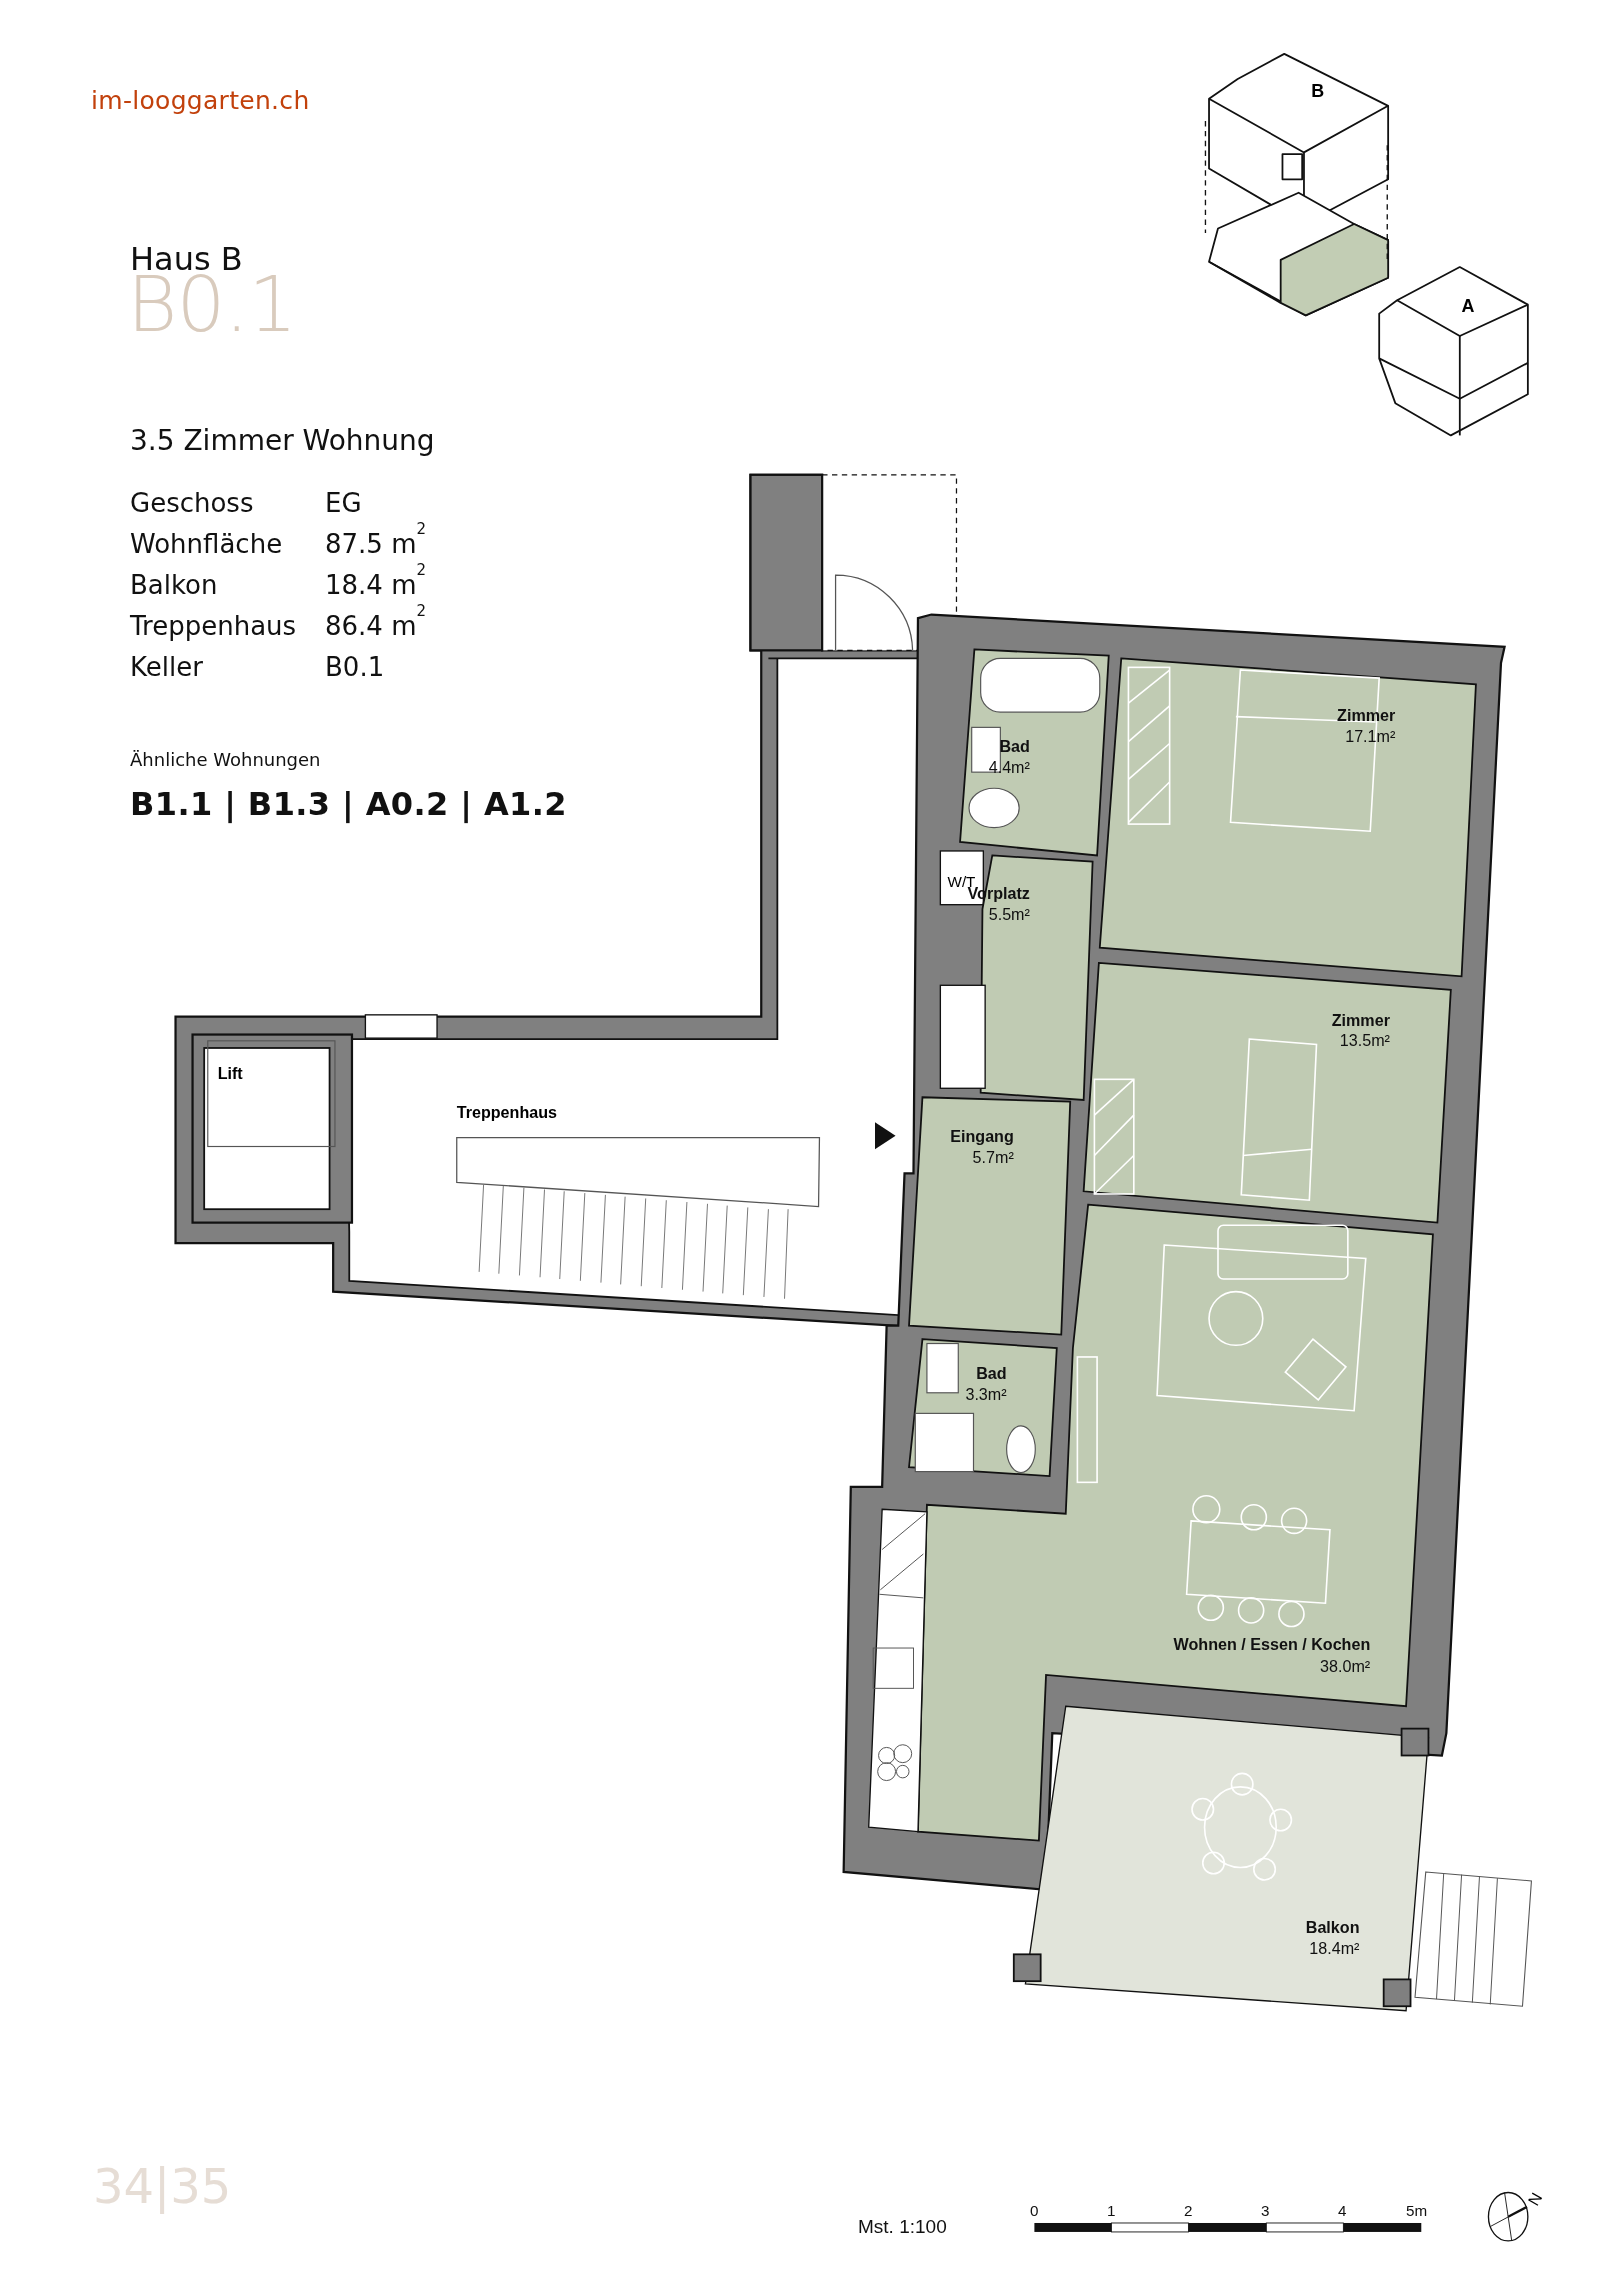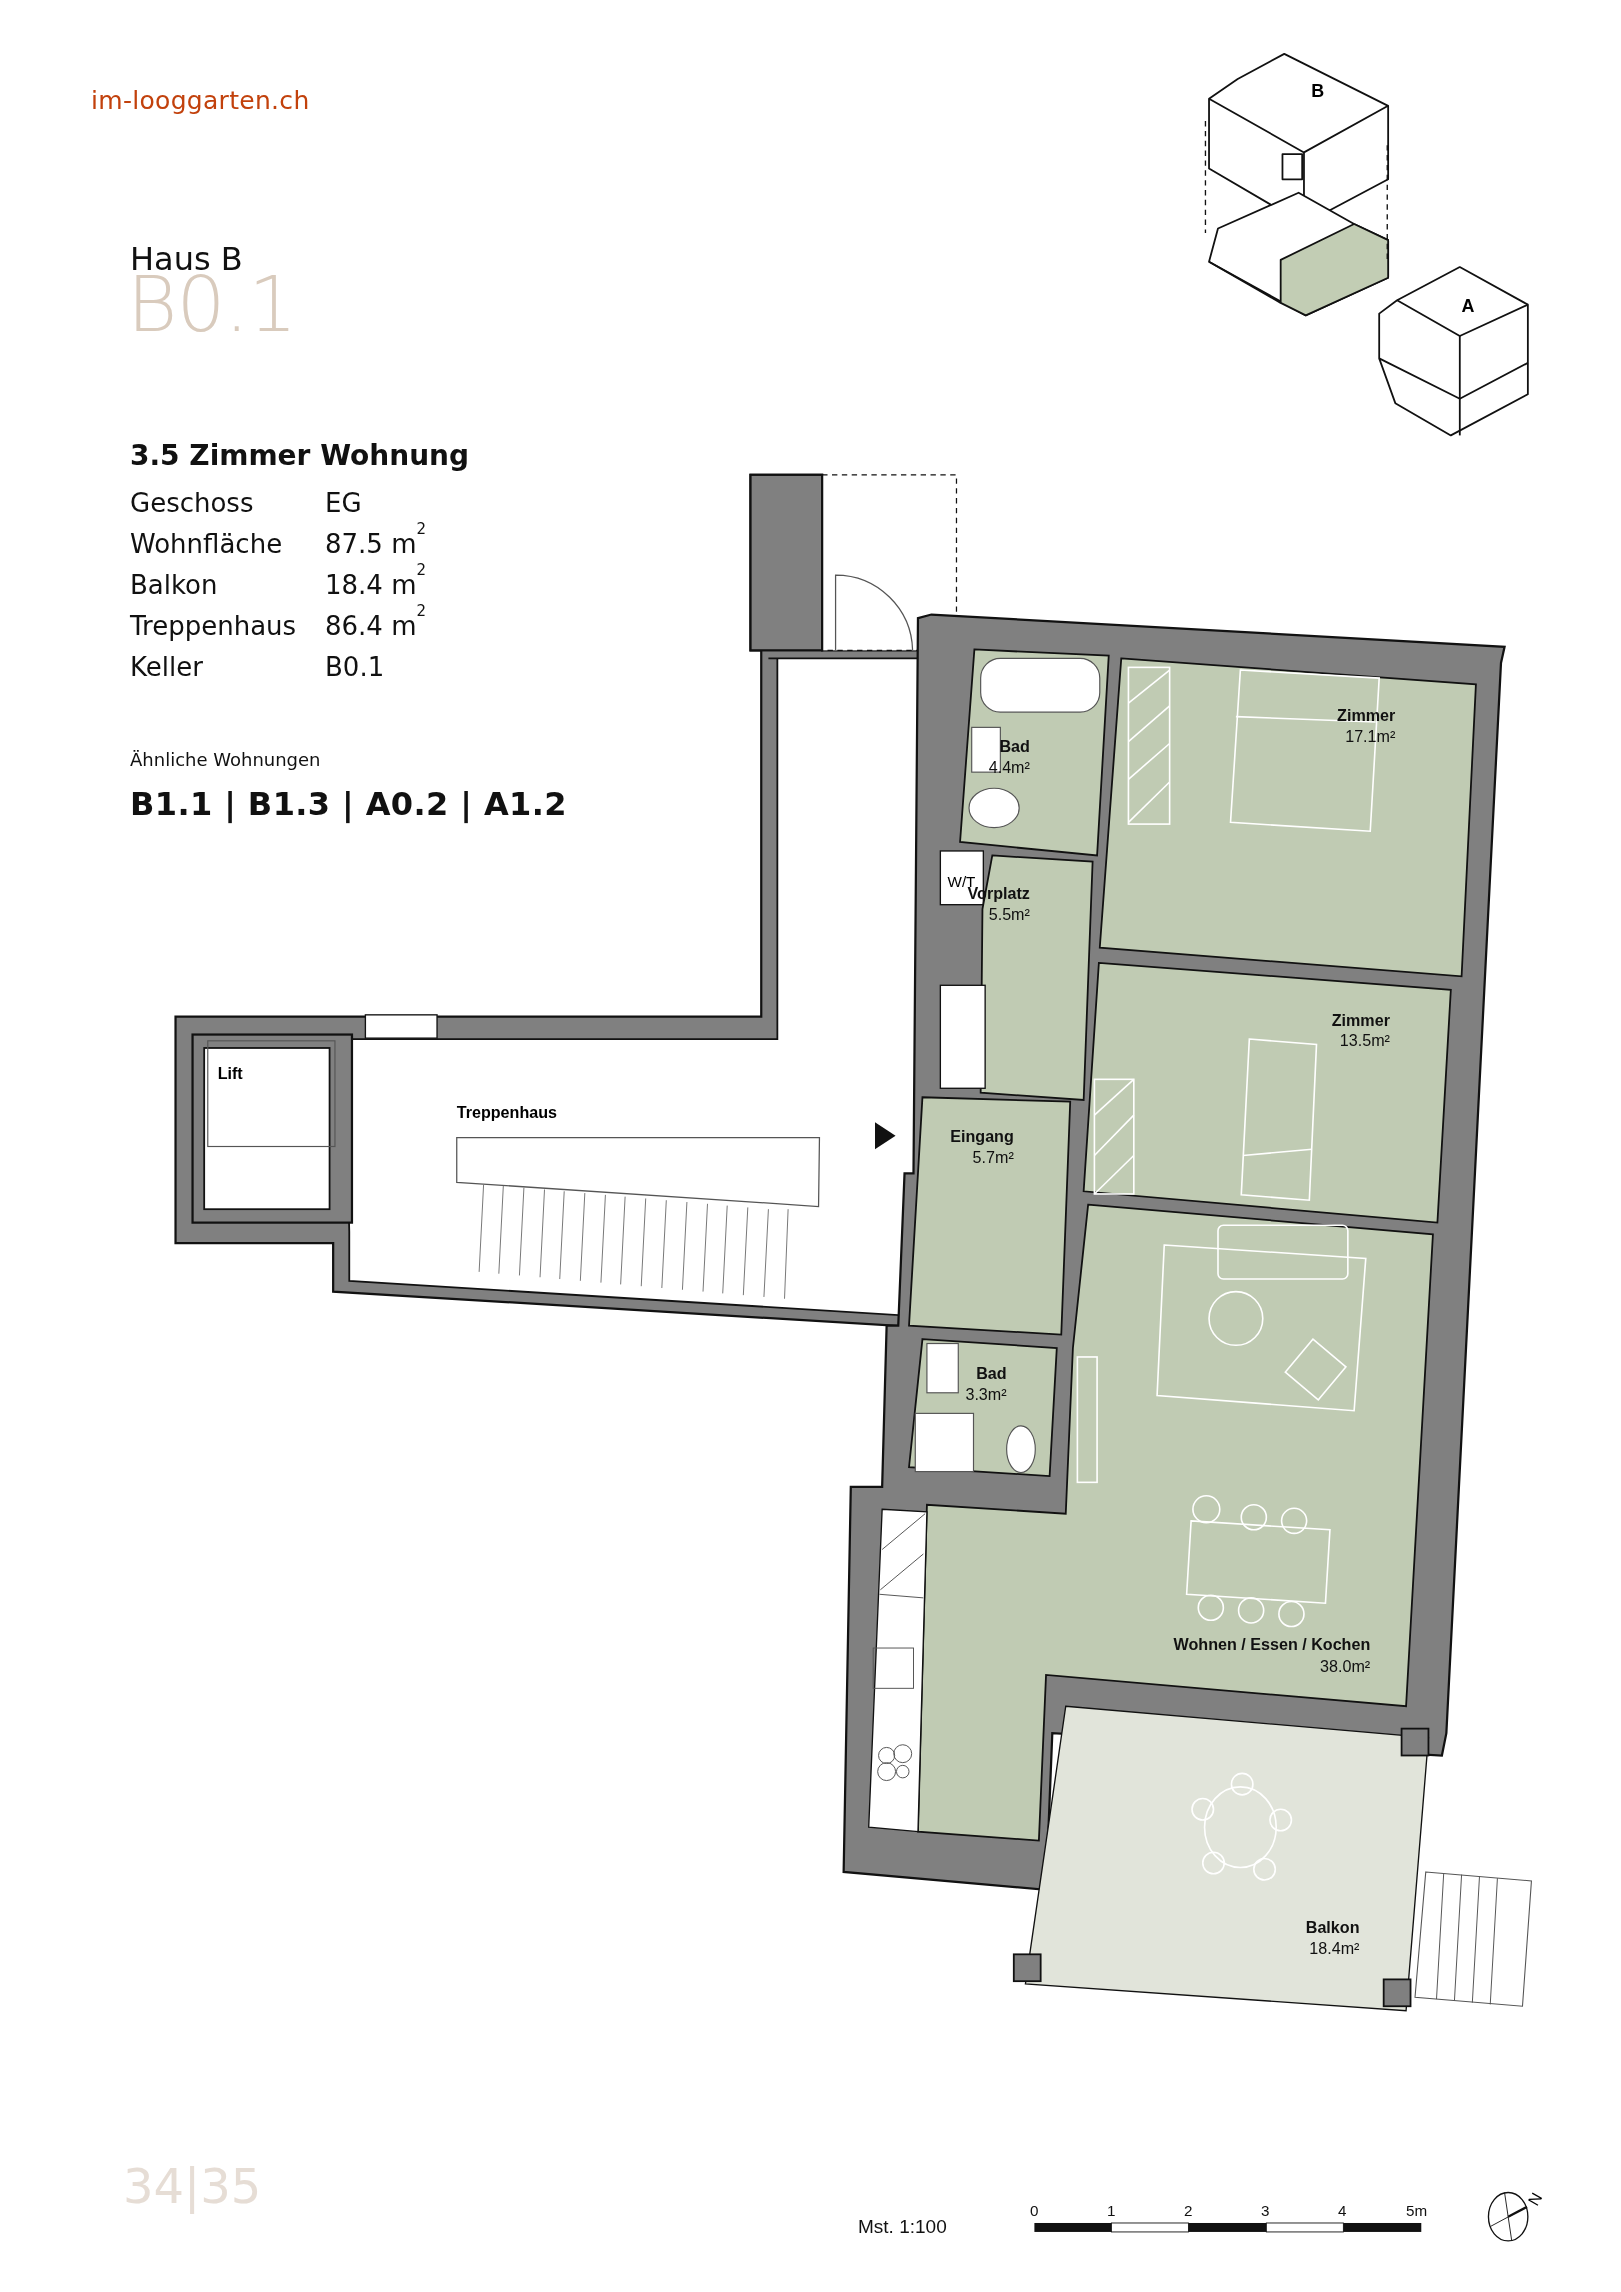--- a/index.html
+++ b/index.html
@@ -7,7 +7,7 @@
   .site{position:absolute;left:91px;top:86px;font-size:25px;color:#c2410c;letter-spacing:0.3px;}
   .house{position:absolute;left:130px;top:208px;font-size:32px;color:#111;margin-top:32px;}
   .unit{position:absolute;left:127px;top:260px;font-size:77px;color:#d9cbbd;font-weight:300;letter-spacing:-0.9px;}
-  .apt-type{position:absolute;left:130px;top:439px;font-size:28px;font-weight:bold;}
+  .apt-type{position:absolute;left:130px;top:424px;font-size:28px;font-weight:normal;}
   .facts{position:absolute;left:130px;top:488px;font-size:26px;}
   .facts .row{height:41px;display:flex;}
   .facts .k{width:195px;}

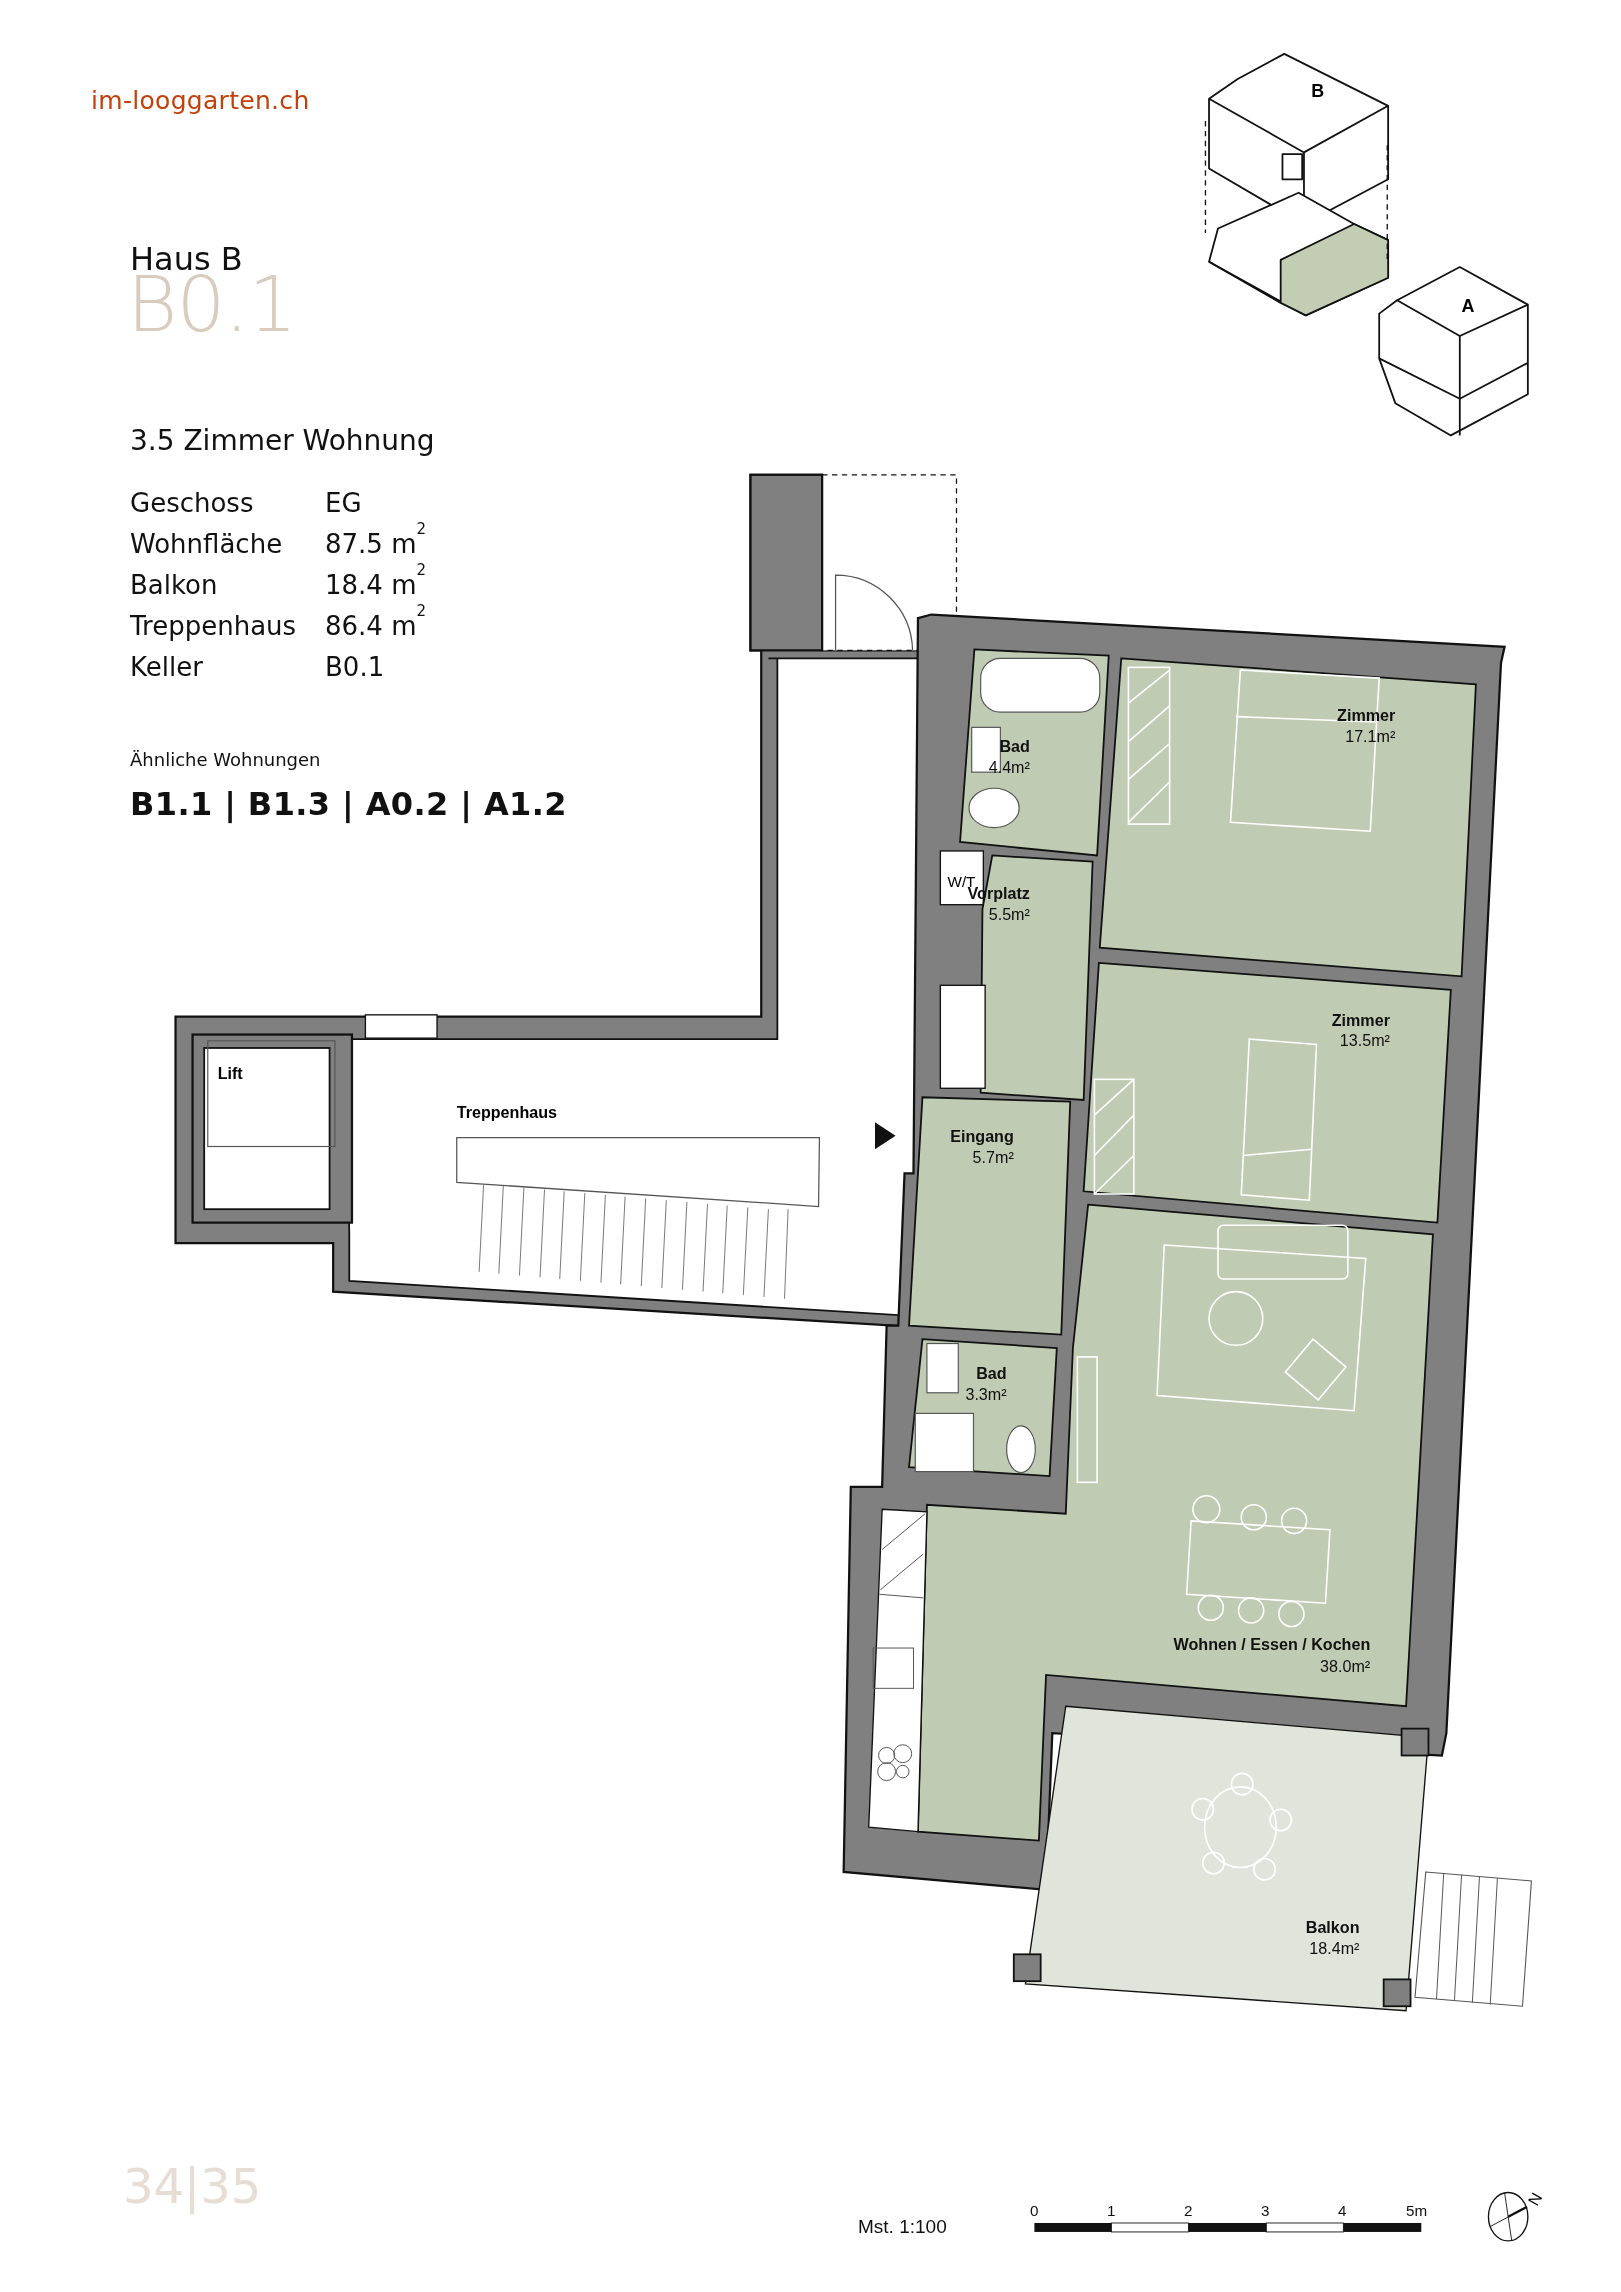--- a/index.html
+++ b/index.html
@@ -14,7 +14,7 @@
   .facts sup{font-size:15px;vertical-align:super;line-height:0;}
   .similar-label{position:absolute;left:130px;top:749px;font-size:18px;}
   .similar-list{position:absolute;left:130px;top:785px;font-size:32px;font-weight:bold;letter-spacing:0.4px;text-align:right;}
-  .page-num{position:absolute;left:93px;top:2158px;font-size:48px;color:#e6ddd5;font-family:"DejaVu Sans","Liberation Sans",sans-serif;margin-left:30px;}
+  .page-num{position:absolute;left:93px;top:2158px;font-size:48px;color:#e6ddd5;font-family:"DejaVu Sans","Liberation Sans",sans-serif;}
   .scale-label{position:absolute;left:858px;top:2216px;font-size:19px;font-family:"Liberation Sans",sans-serif;}
   .plan{position:absolute;left:0;top:0;}
   .lbl{font-family:"Liberation Sans",sans-serif;}

